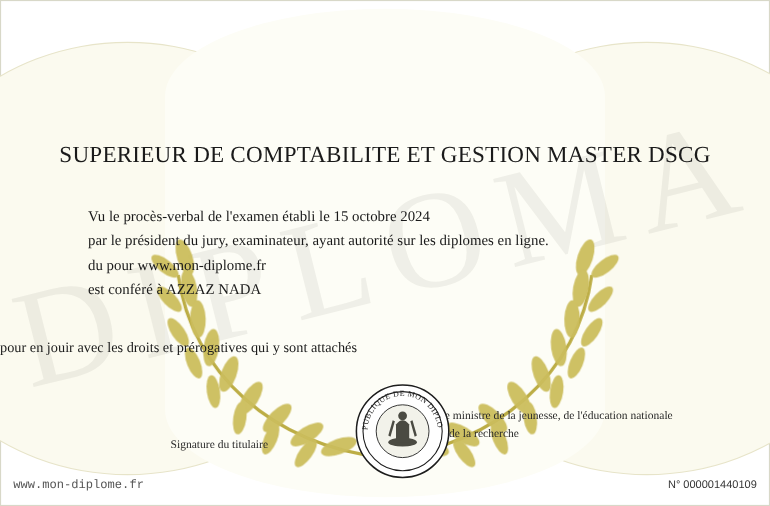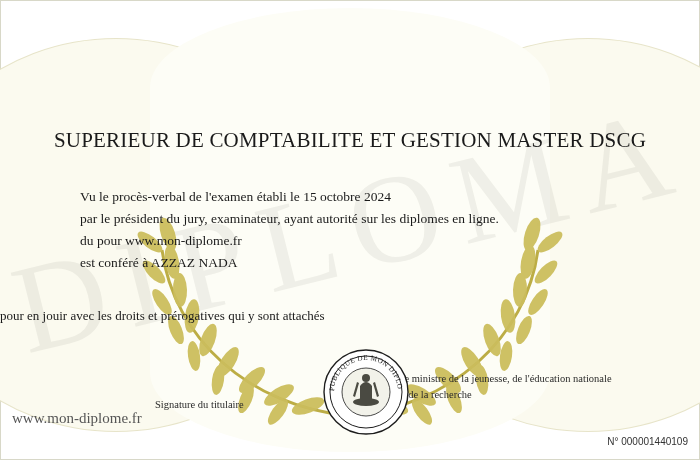--- a/index.html
+++ b/index.html
@@ -163,10 +163,10 @@
   .footer-left {
     position: absolute;
     left: 12px;
-    top: 410px;
-    font-size: 15px;
+    top: 436px;
+    font-size: 11px;
     color: #555;
-    font-family: Liberation Serif, serif;
+    font-family: Liberation Mono, monospace;
   }
   .footer-right {
     position: absolute;

